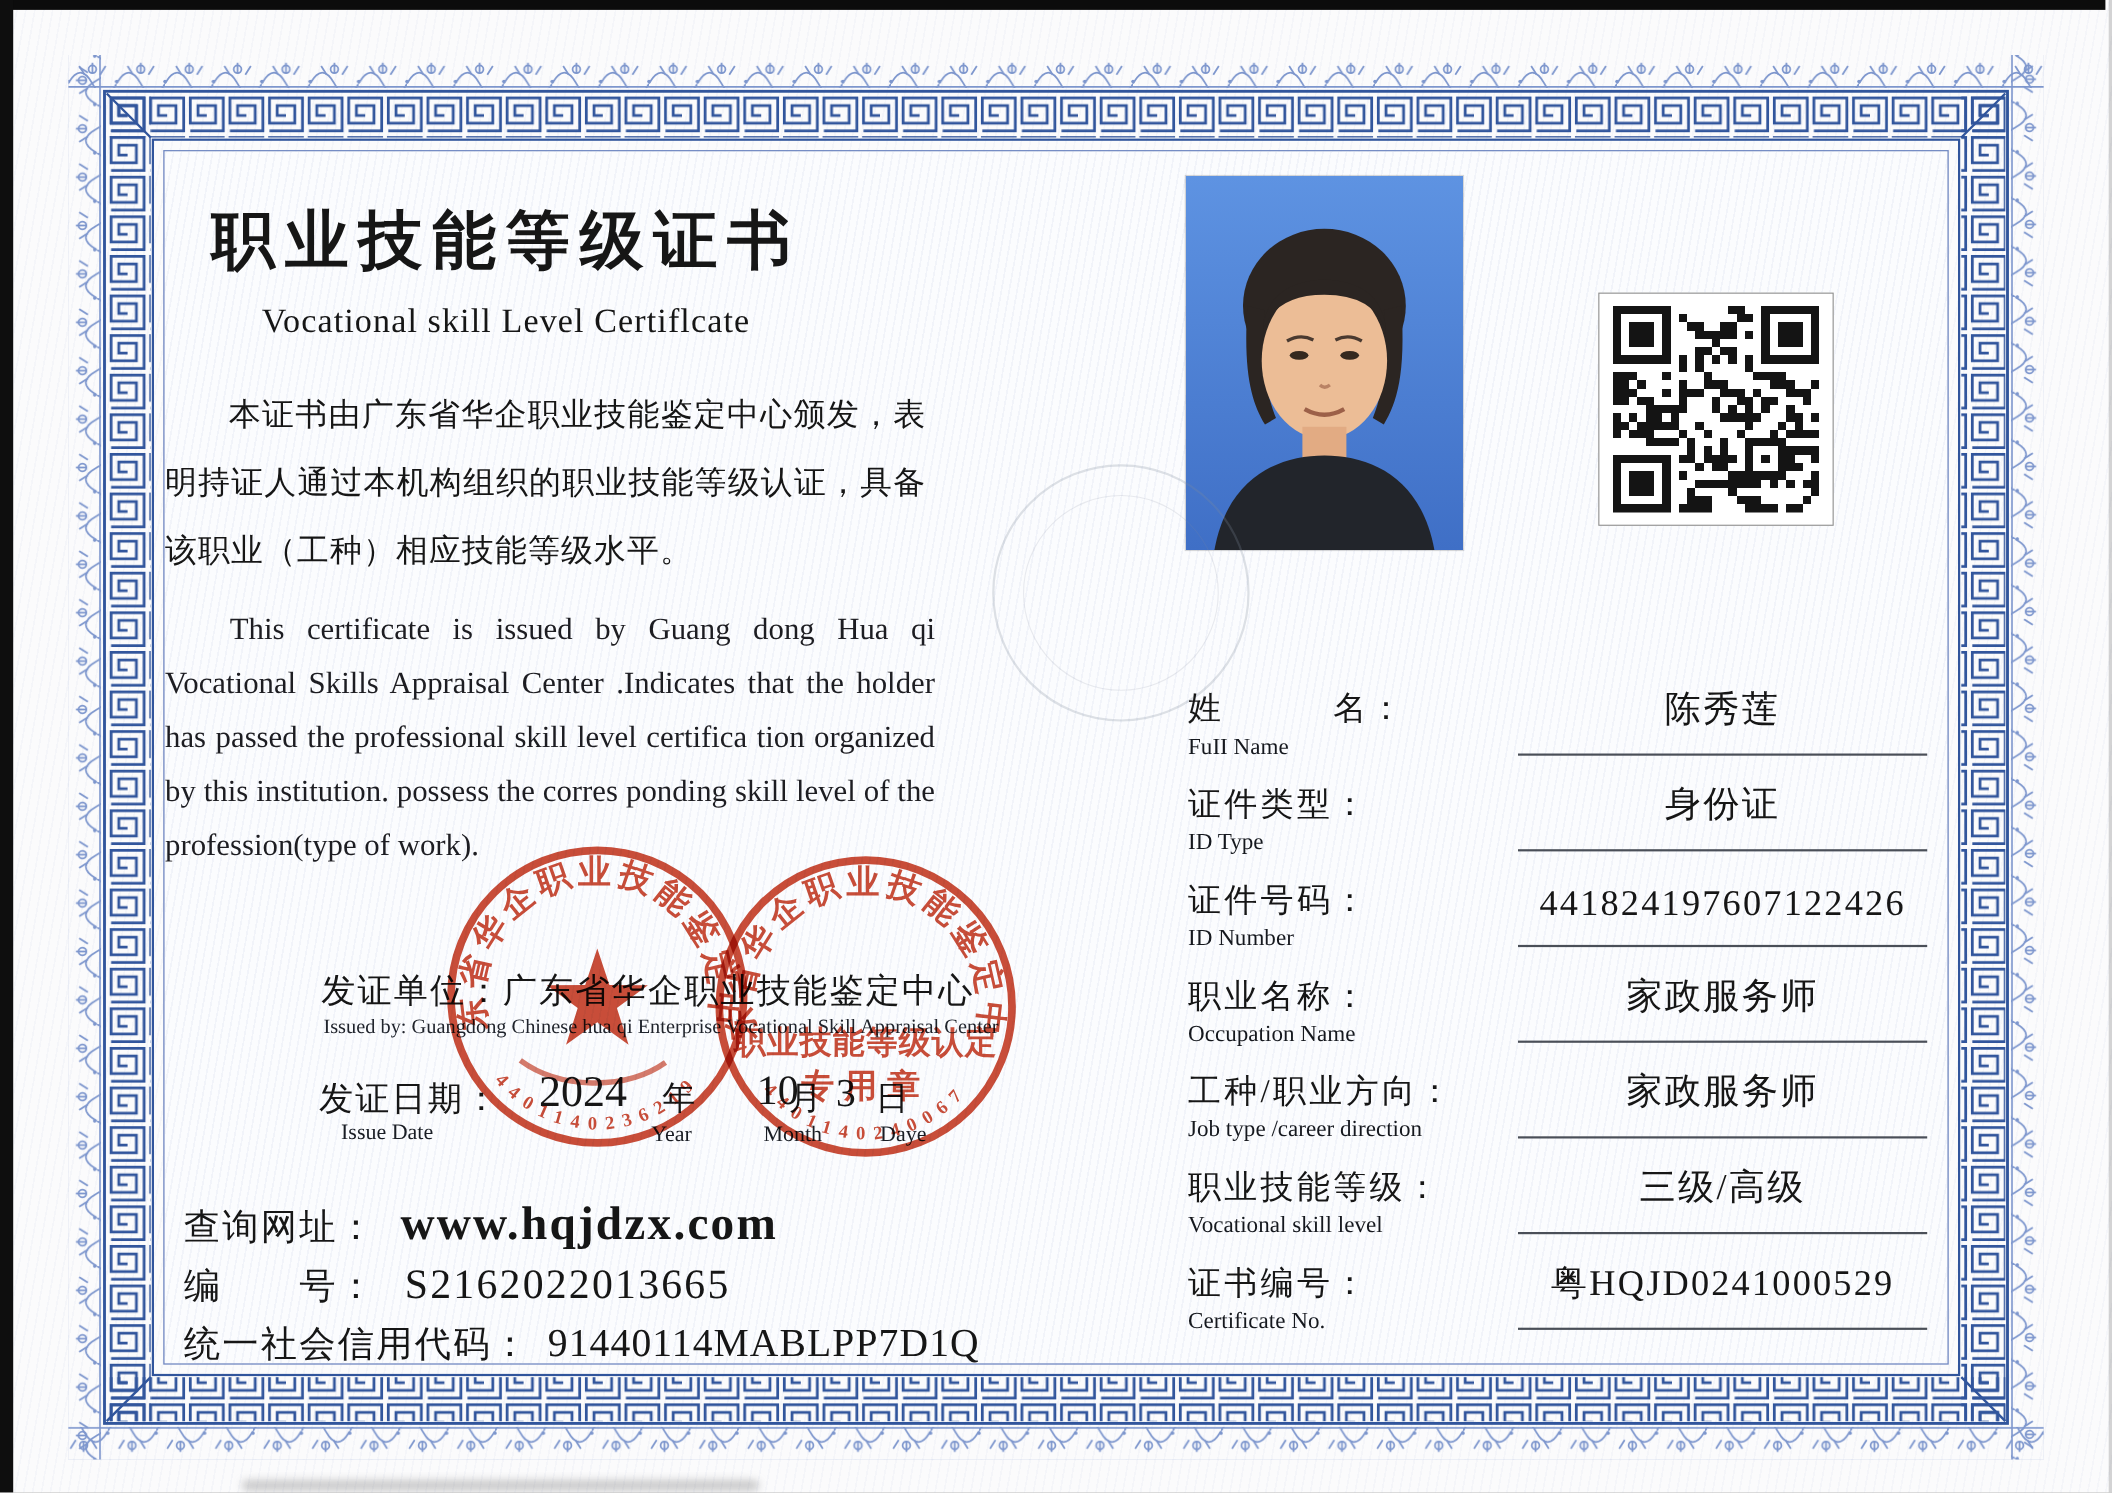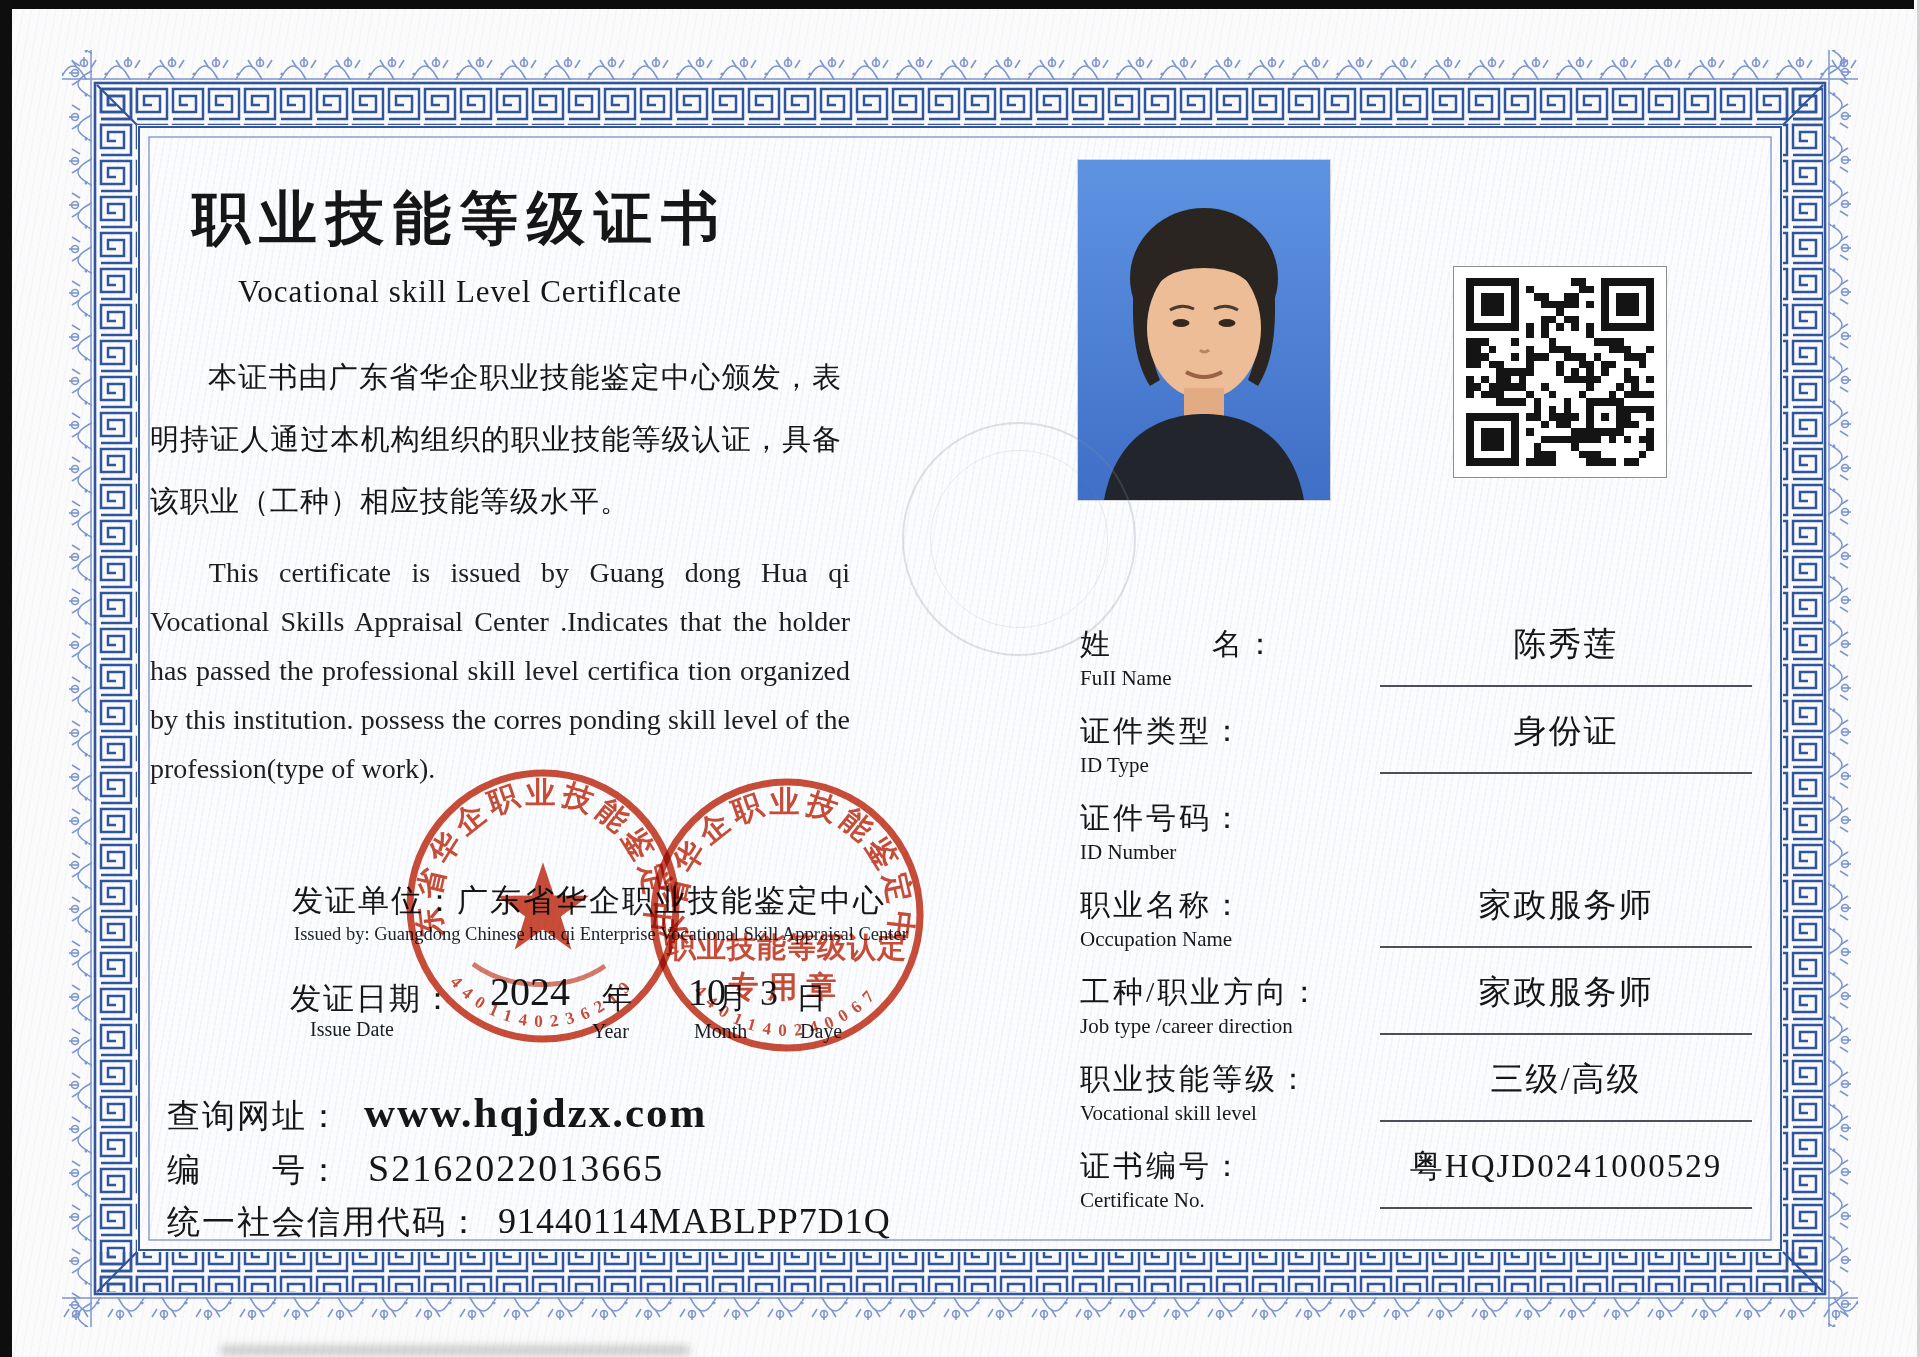--- a/index.html
+++ b/index.html
@@ -551,6 +551,7 @@
               <div class="fcn">证件号码：</div>
               <div class="fen">ID Number</div>
             </div>
+          <div class="fval">441824197607122426</div>
         </div>
         <div class="frow">
           <div class="flabel">

